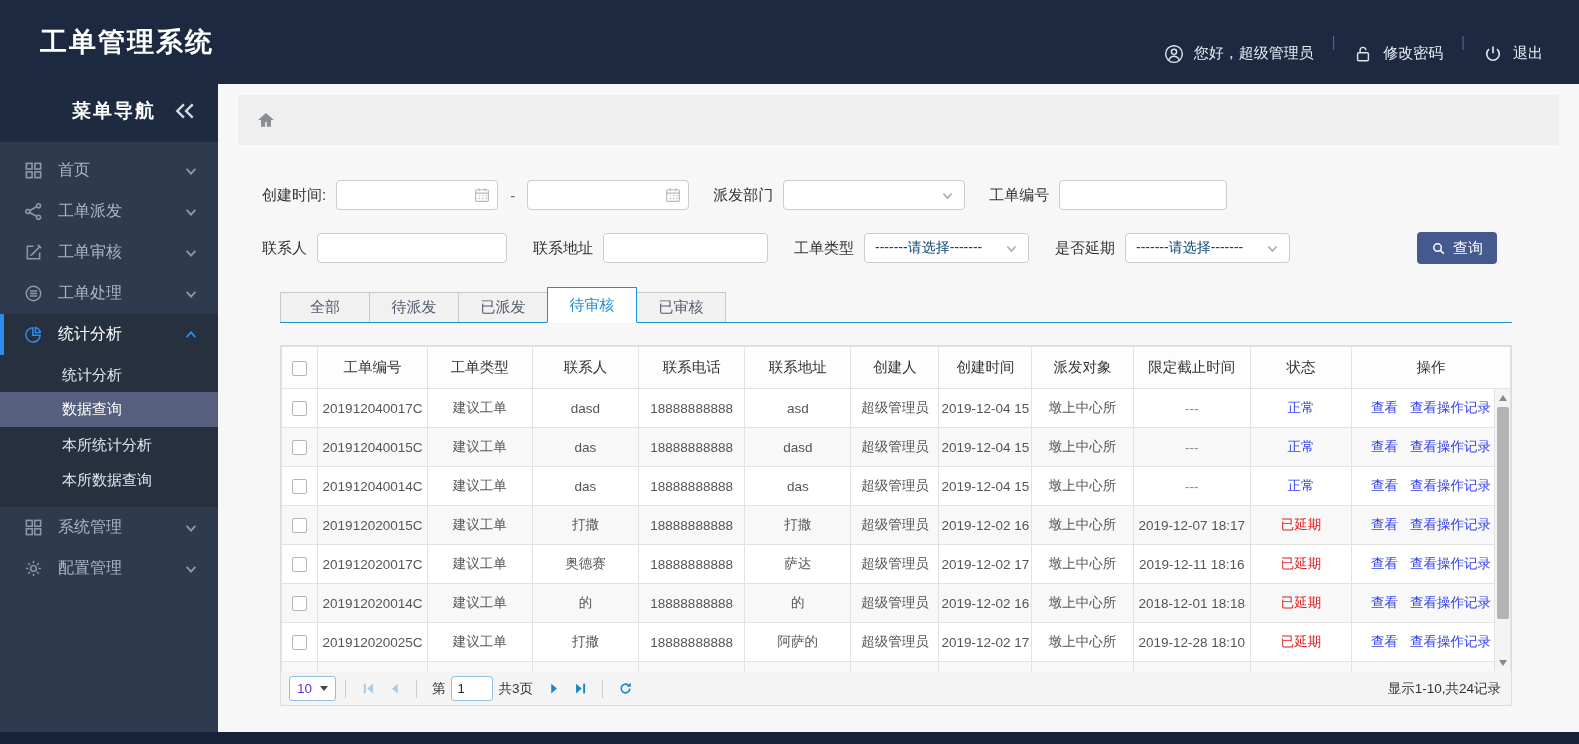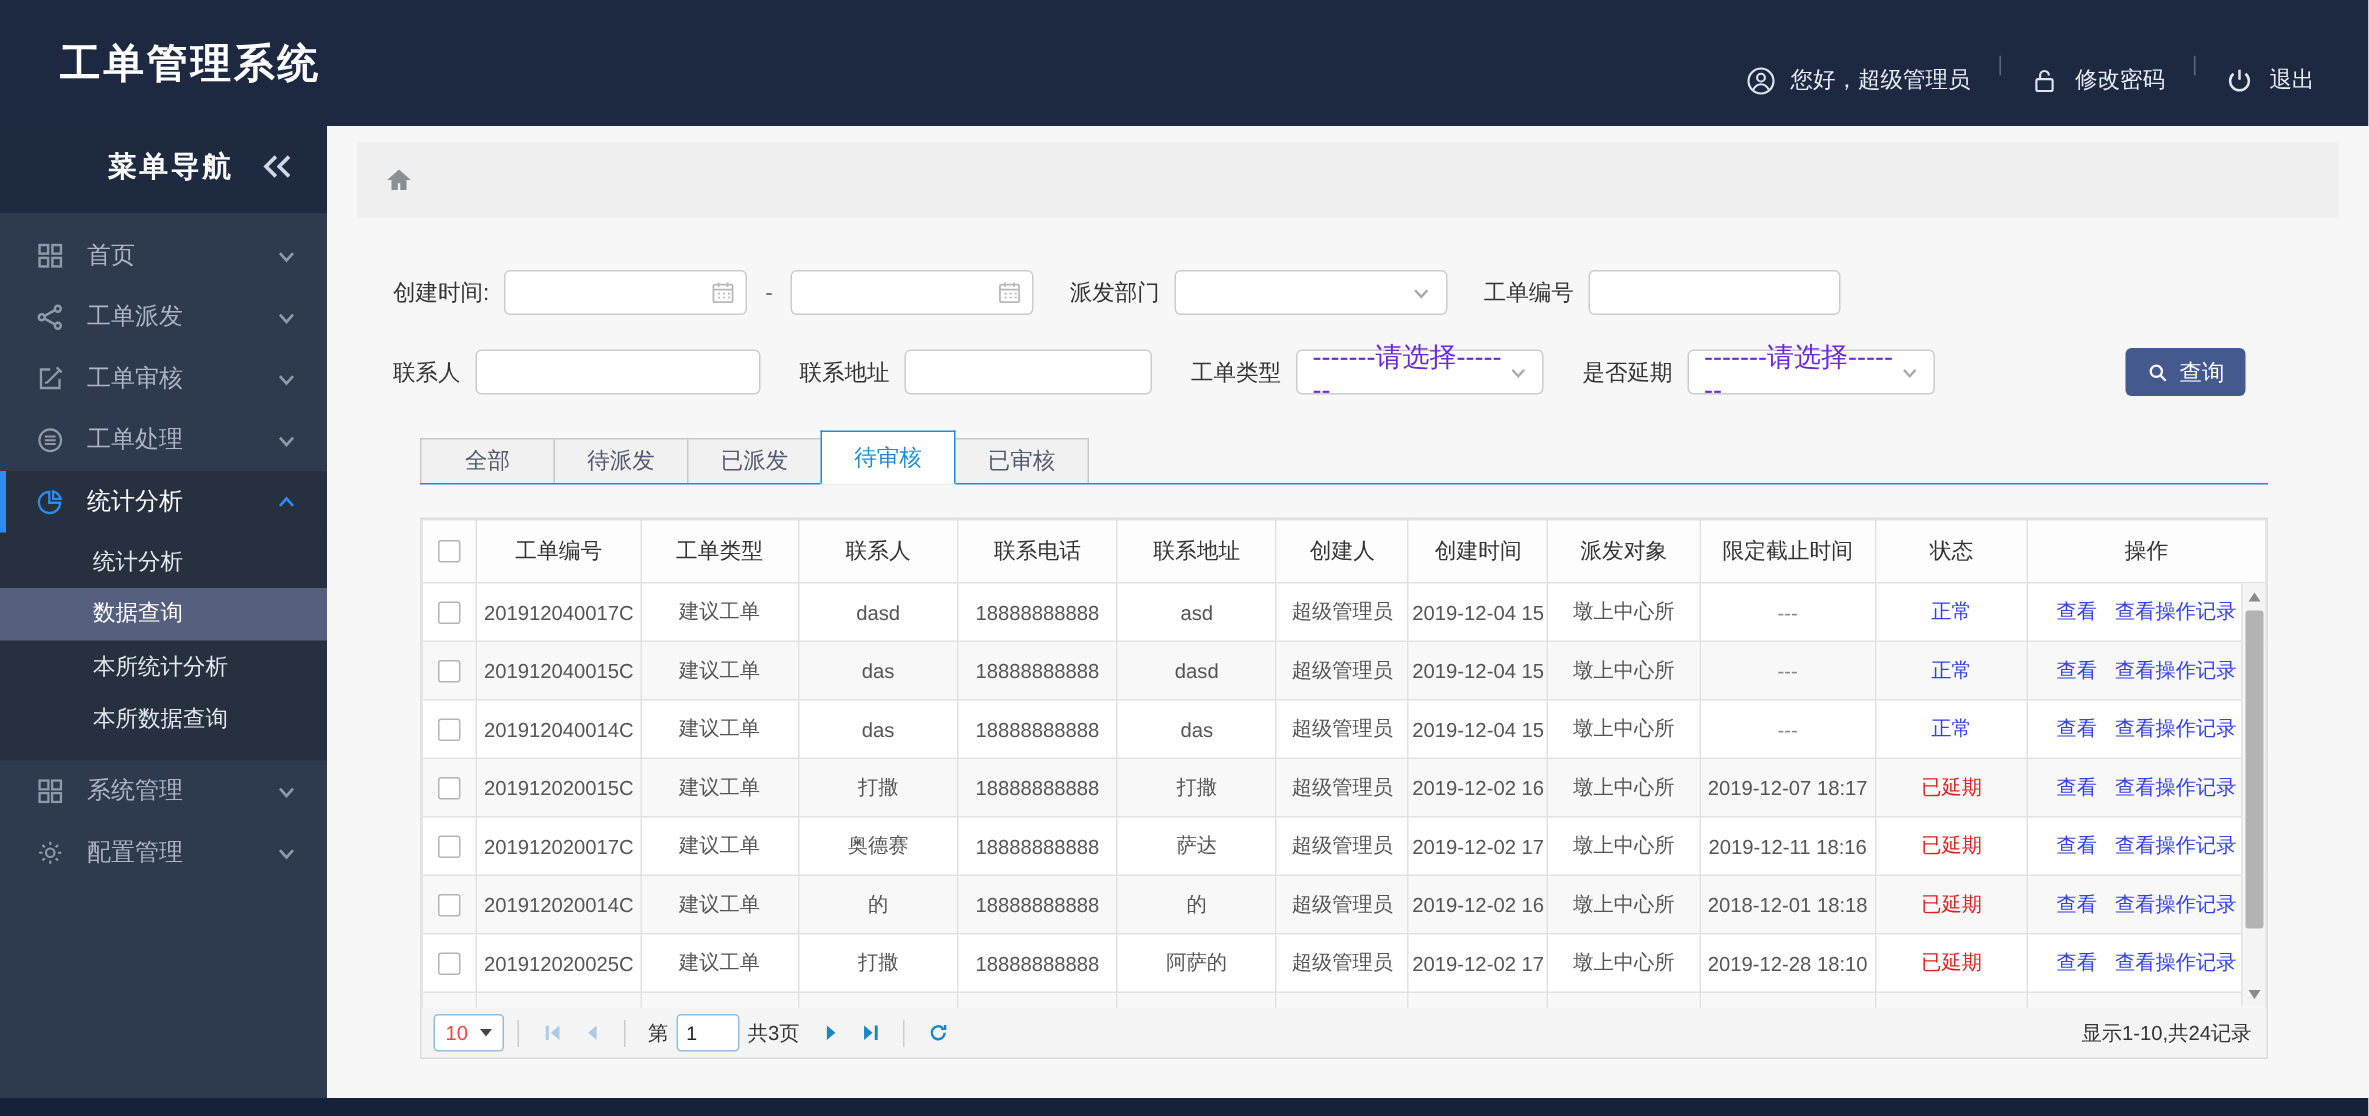--- a/index.html
+++ b/index.html
@@ -61,7 +61,7 @@
   .cal svg{width:100%;height:100%;}
   .dash{margin:0 12px;color:#666;}
   .sel{height:30px;border:1px solid #ccc;border-radius:4px;background:#fff;display:inline-flex;
-    align-items:center;padding:0 10px;color:#6d28d9;font-size:18px;position:relative;cursor:pointer;}
+    align-items:center;padding:0 10px;color:#0c4a6e;font-size:14px;position:relative;cursor:pointer;}
   .sel .chev{margin-left:auto;width:13px;height:13px;color:#aaa;display:inline-flex;}
   .sel .chev svg{width:100%;height:100%;}
   .query{margin-left:auto;height:32px;min-width:74px;background:var(--btn);color:#fff;border:none;

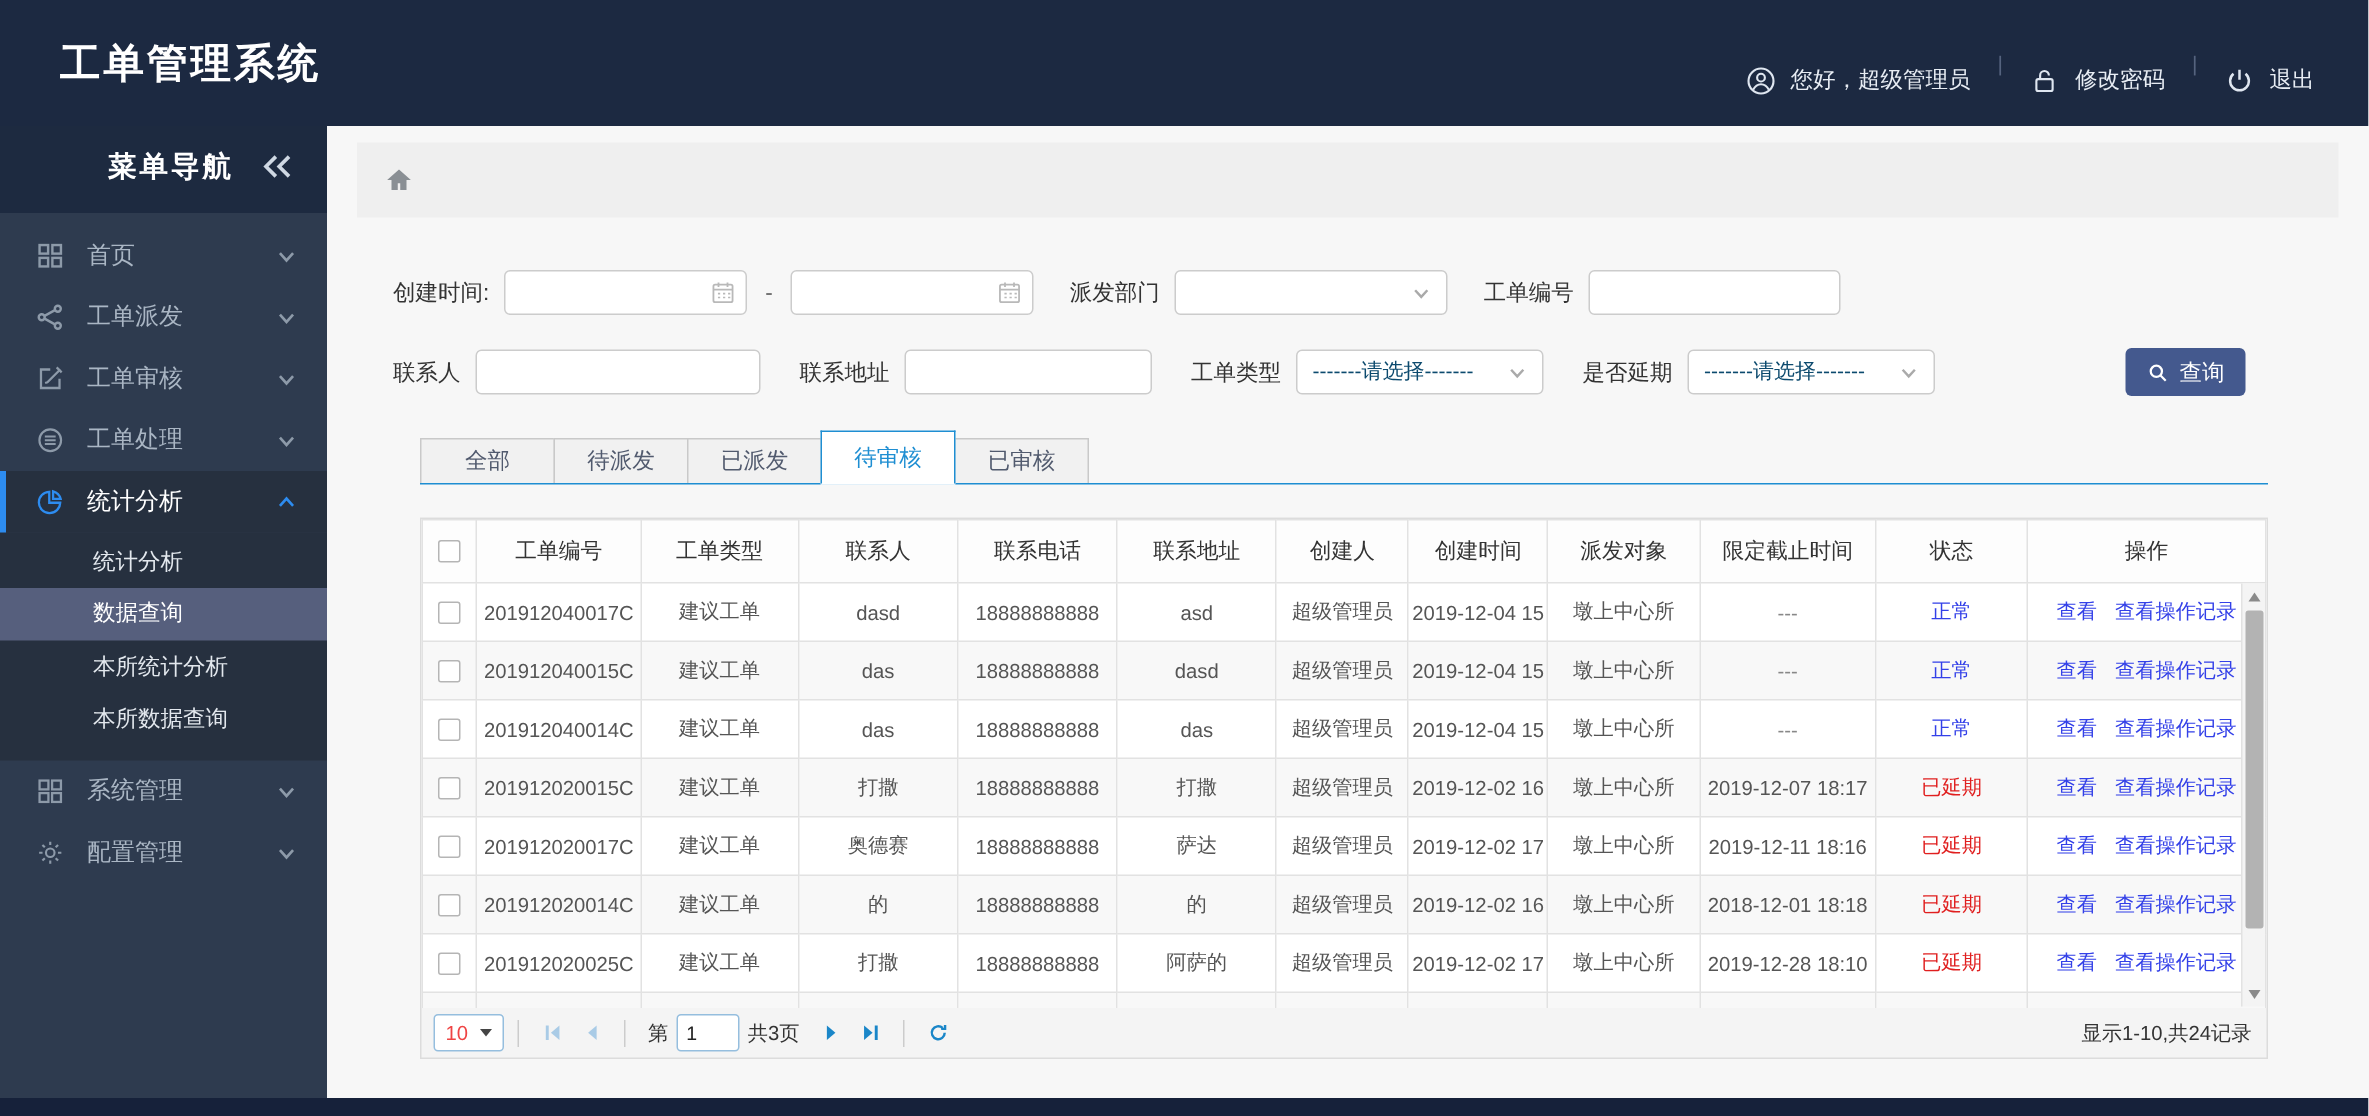--- a/index.html
+++ b/index.html
@@ -109,7 +109,7 @@
     border:1px solid var(--border);border-top:none;display:flex;align-items:center;
     padding:0 10px 0 8px;font-size:13.5px;color:#333;}
   .pg-size{height:25px;border:1px solid #95bede;border-radius:3px;background:#fff;display:inline-flex;
-    align-items:center;gap:8px;padding:0 7px;cursor:pointer;color:#ef4444;}
+    align-items:center;gap:8px;padding:0 7px;cursor:pointer;color:#6d28d9;}
   .pg-size .tri{border:4px solid transparent;border-top:5px solid #444;margin-top:4px;}
   .pg-sep{width:1px;height:18px;background:#ccc;margin:0 9px;}
   .pg-btn{width:22px;height:22px;display:inline-flex;align-items:center;justify-content:center;

